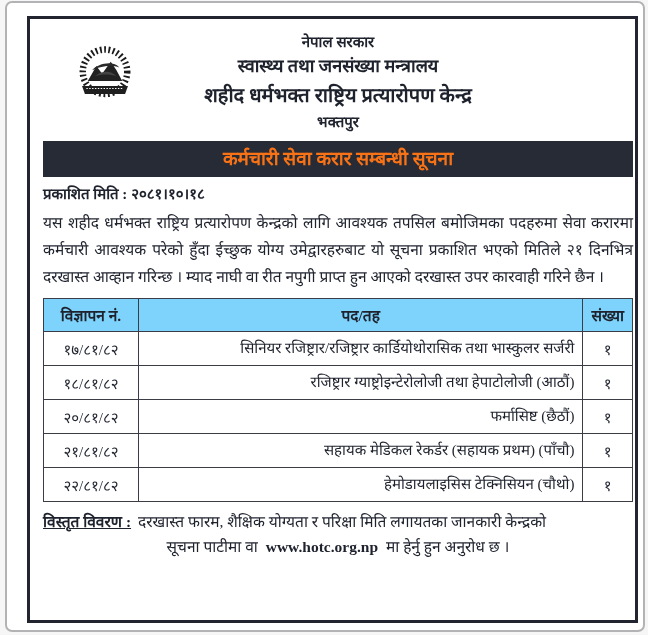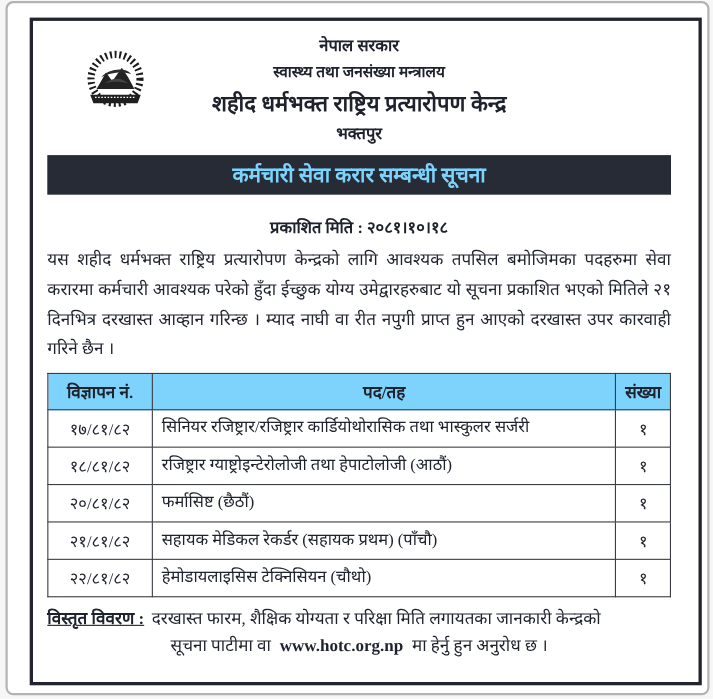--- a/index.html
+++ b/index.html
@@ -25,7 +25,7 @@
     width: 611px; height: 607px;
     border: 3px solid #22252f;
     background: #ffffff;
-    padding: 8px 25px 6px 13px;
+    padding: 8px 2px 6px 13px;
   }
   .header { position: relative; text-align: center; }
   .emblem {

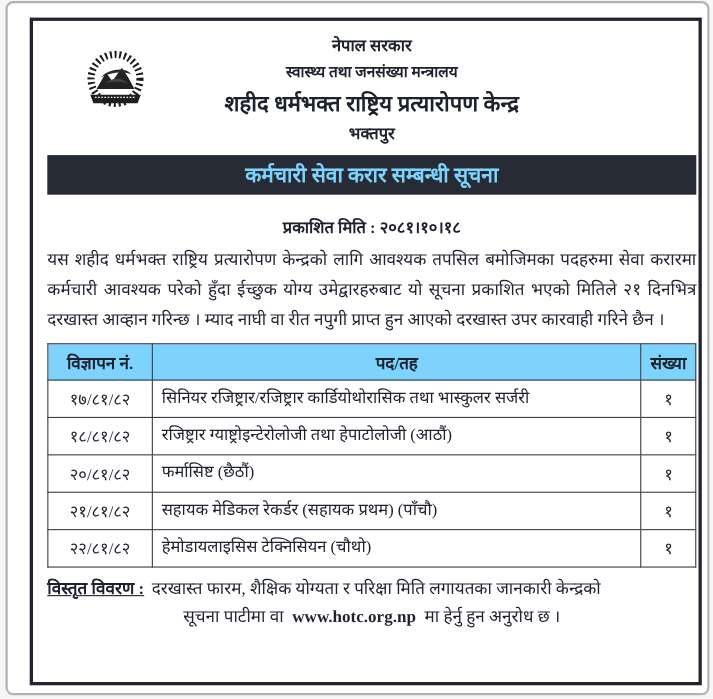--- a/index.html
+++ b/index.html
@@ -34,7 +34,7 @@
     width: 72px; height: 66px;
   }
   .h-gov   { font-size: 15px; font-weight: 700; line-height: 22px; margin-top: 4px; }
-  .h-min   { font-size: 14px; font-weight: 700; line-height: 27px; }
+  .h-min   { font-size: 18px; font-weight: 700; line-height: 27px; }
   .h-org   { font-size: 20px; font-weight: 700; line-height: 30px; }
   .h-loc   { font-size: 15px; font-weight: 700; line-height: 24px; }
   .banner {

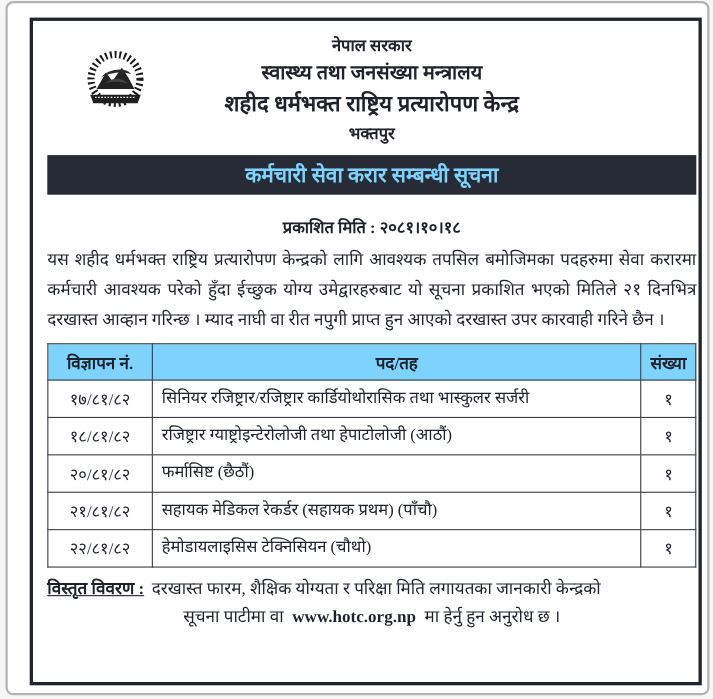--- a/index.html
+++ b/index.html
@@ -40,7 +40,7 @@
   .banner {
     margin-top: 7px;
     background: #272b35;
-    color: #7dd3fc;
+    color: #f97316;
     font-size: 19px;
     font-weight: 700;
     text-align: center;

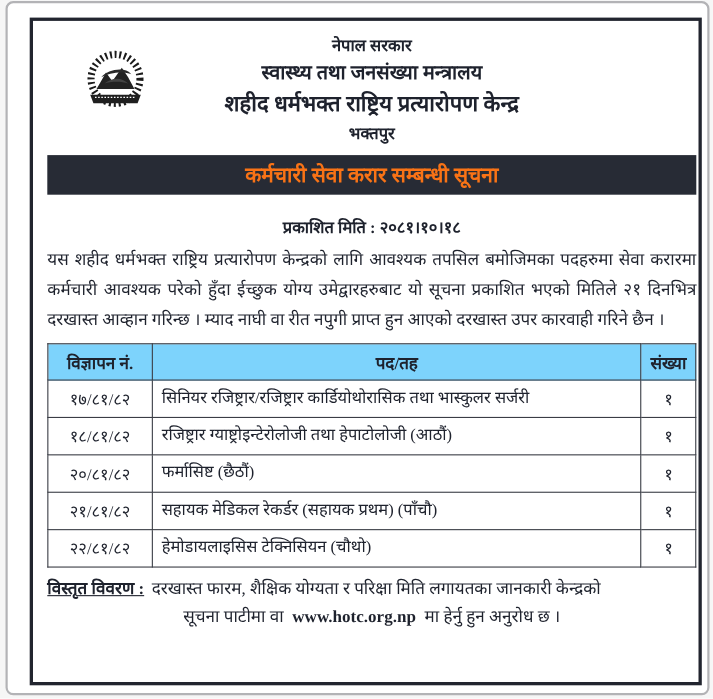--- a/index.html
+++ b/index.html
@@ -47,10 +47,10 @@
     padding: 4px 0 6px 0;
   }
   .pub-date {
-    text-align: center;
+    text-align: left;
     font-size: 15px;
     font-weight: 700;
-    margin-top: 20px;
+    margin-top: 6px;
     line-height: 22px;
   }
   .body-para {

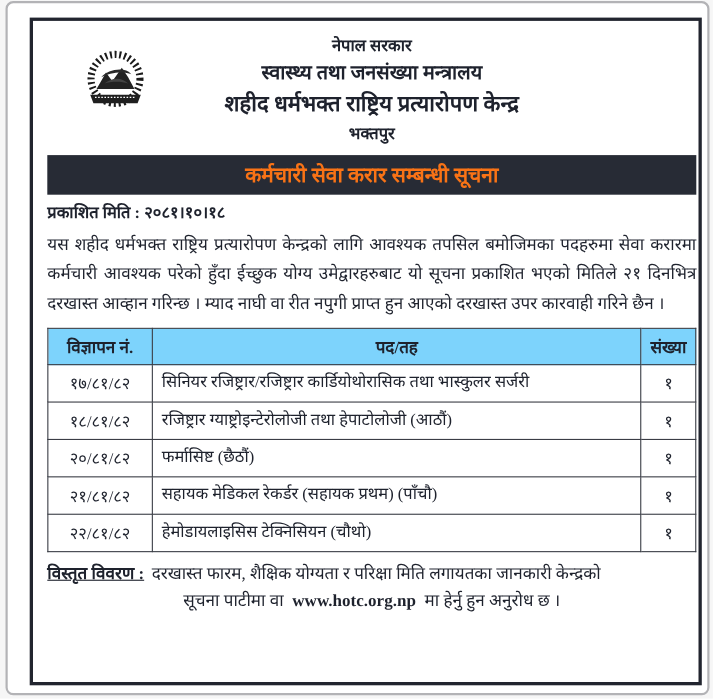--- a/index.html
+++ b/index.html
@@ -76,7 +76,7 @@
   }
   .col-adno { width: 95px; text-align: center; }
   .col-count { width: 45px; text-align: center; }
-  td.pos-cell { text-align: left; line-height: 23px; }
+  td.pos-cell { text-align: right; line-height: 23px; }
   td.adno-cell { text-align: center; }
   td.count-cell { text-align: center; }
   .footer-note {

